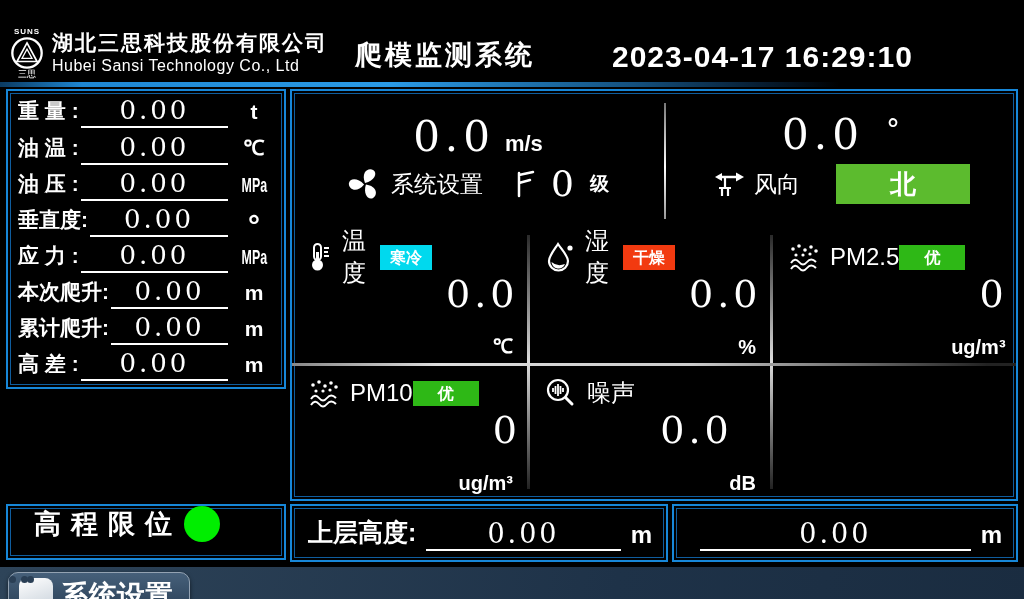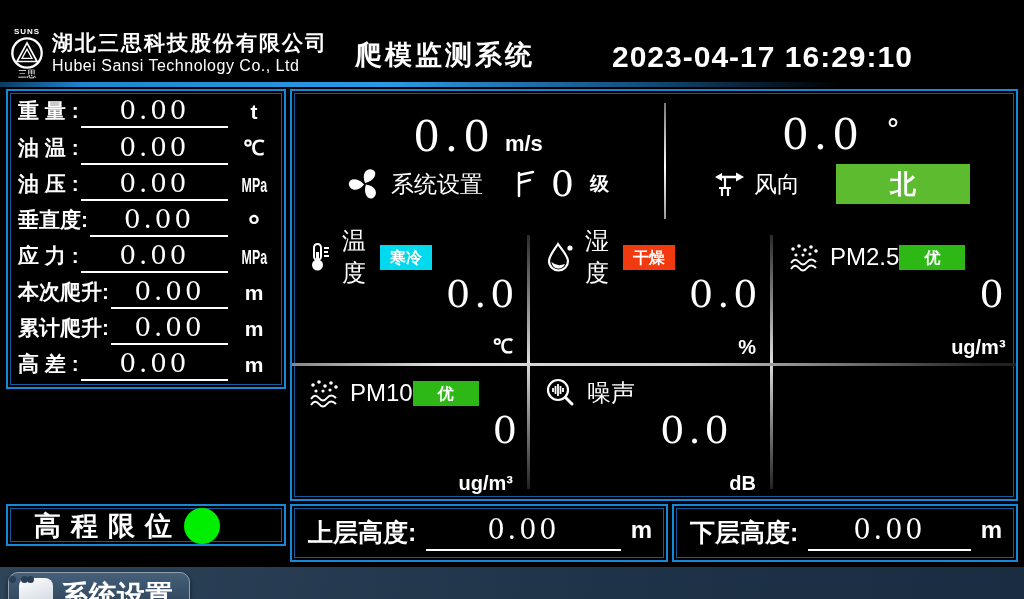--- a/index.html
+++ b/index.html
@@ -72,7 +72,7 @@
   .cell-unit{position:absolute;right:16px;bottom:4px;font-weight:bold;font-size:20px;}
 
   
-  .box-limit{left:6px;top:479px;width:280px;height:42px;display:flex;align-items:flex-end;padding-left:26px;}
+  .box-limit{left:6px;top:479px;width:280px;height:56px;display:flex;align-items:flex-start;padding-left:26px;}
   .limit-label{font-size:27px;font-weight:bold;letter-spacing:10px;}
   .limit-ind{width:36px;height:36px;border-radius:50%;margin-left:2px;}
   .hbox{display:flex;padding:10px 14px 9px 16px;}

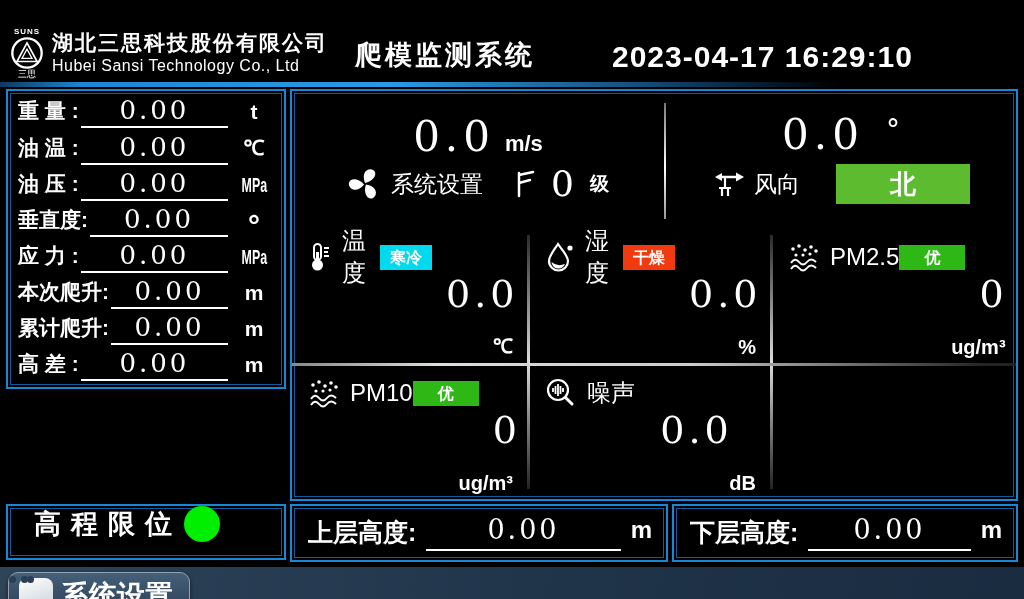--- a/index.html
+++ b/index.html
@@ -75,7 +75,7 @@
   .box-limit{left:6px;top:479px;width:280px;height:56px;display:flex;align-items:flex-start;padding-left:26px;}
   .limit-label{font-size:27px;font-weight:bold;letter-spacing:10px;}
   .limit-ind{width:36px;height:36px;border-radius:50%;margin-left:2px;}
-  .hbox{display:flex;padding:10px 14px 9px 16px;}
+  .hbox{display:flex;align-items:flex-end;padding:10px 14px 9px 16px;}
   .box-upper{left:290px;top:479px;width:378px;height:58px;}
   .box-lower{left:672px;top:479px;width:346px;height:58px;}
   .hbox-label{font-size:25px;font-weight:bold;white-space:pre;padding-bottom:2px;}

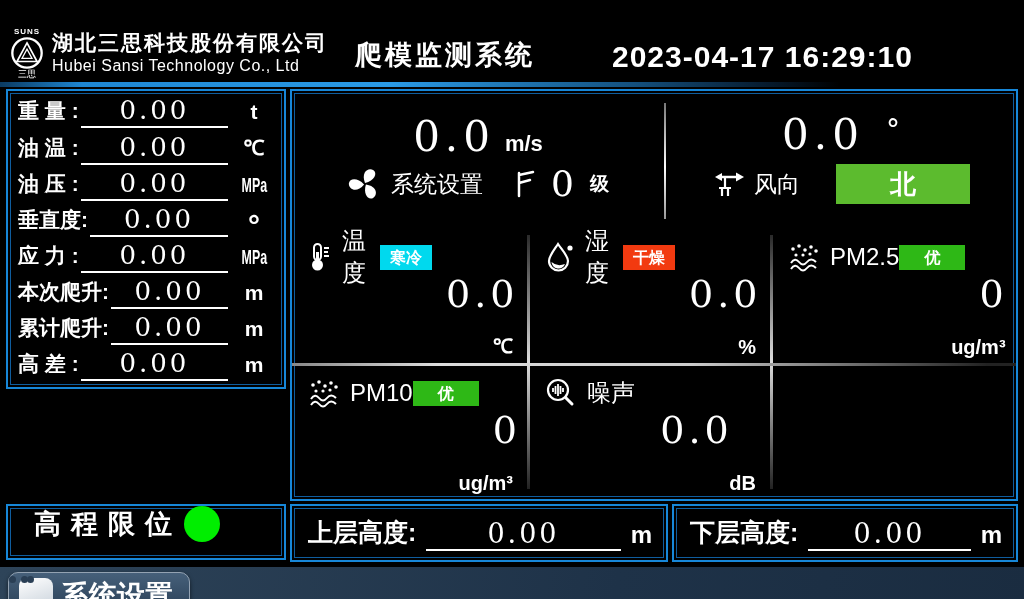--- a/index.html
+++ b/index.html
@@ -343,7 +343,6 @@
   </div>
 
   <div class="bpanel hbox box-lower">
-    <span class="hbox-label">下层高度:</span>
     <span class="hbox-value">0.00</span>
     <span class="hbox-unit">m</span>
   </div>

